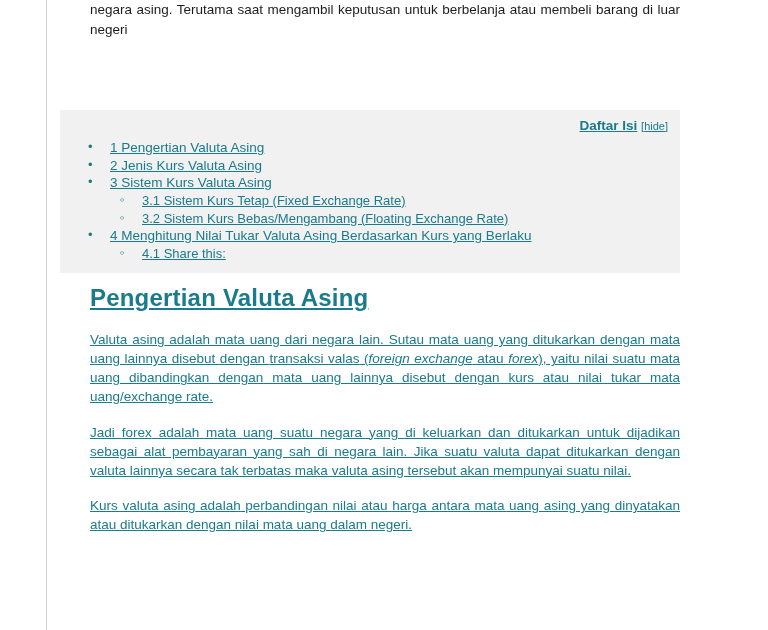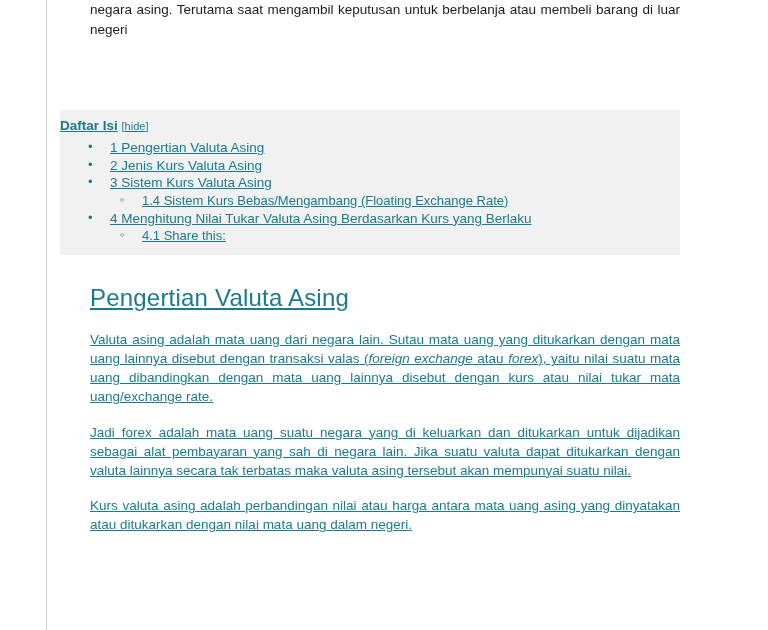--- a/index.html
+++ b/index.html
@@ -58,7 +58,7 @@
     box-sizing: border-box;
   }
   .toc-title {
-    text-align: left;
+    text-align: right;
     font-weight: bold;
     color: #2a7f8f;
     font-size: 13.5px;

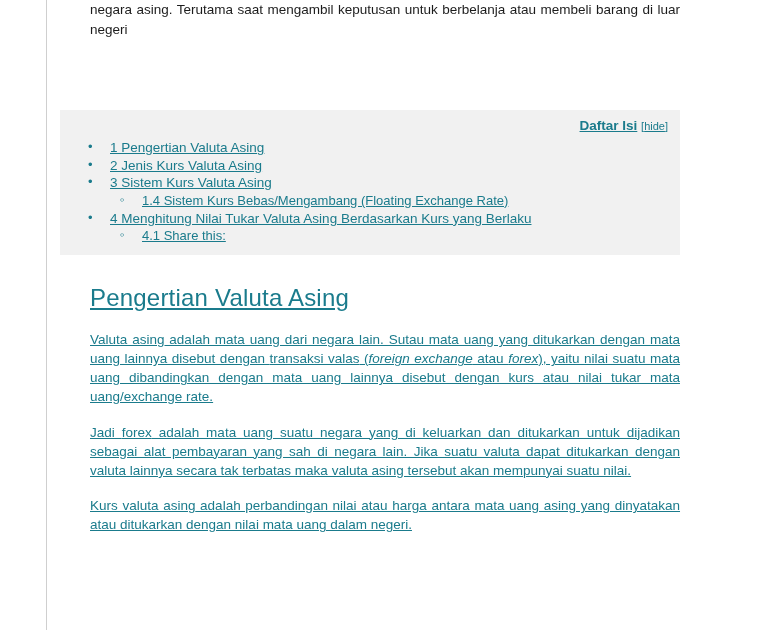--- a/index.html
+++ b/index.html
@@ -156,6 +156,7 @@
       <li class="lvl1"><a href="#">1 Pengertian Valuta Asing</a></li>
       <li class="lvl1"><a href="#">2 Jenis Kurs Valuta Asing</a></li>
       <li class="lvl1"><a href="#">3 Sistem Kurs Valuta Asing</a></li>
+      <li class="lvl2"><a href="#">3.1 Sistem Kurs Tetap (Fixed Exchange Rate)</a></li>
       <li class="lvl2"><a href="#">1.4 Sistem Kurs Bebas/Mengambang (Floating Exchange Rate)</a></li>
       <li class="lvl1"><a href="#">4 Menghitung Nilai Tukar Valuta Asing Berdasarkan Kurs yang Berlaku</a></li>
       <li class="lvl2"><a href="#">4.1 Share this:</a></li>

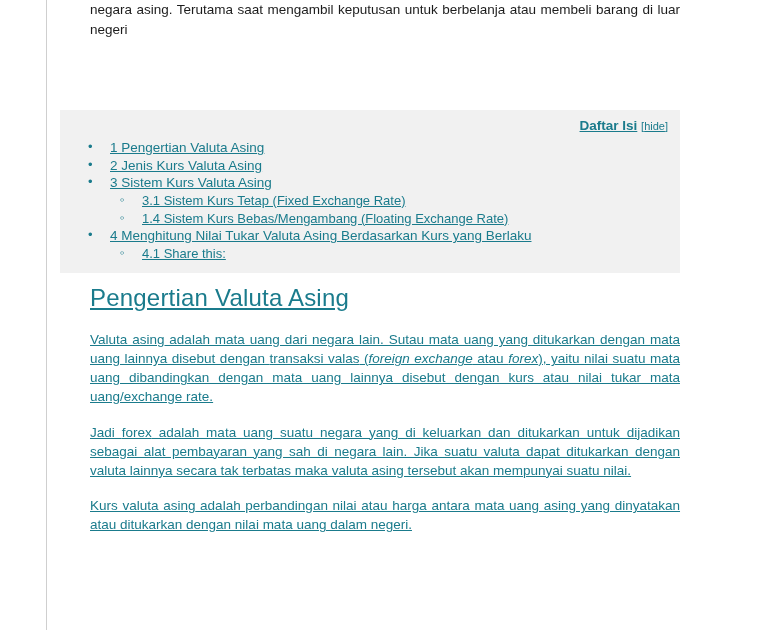--- a/index.html
+++ b/index.html
@@ -157,7 +157,7 @@
       <li class="lvl1"><a href="#">2 Jenis Kurs Valuta Asing</a></li>
       <li class="lvl1"><a href="#">3 Sistem Kurs Valuta Asing</a></li>
       <li class="lvl2"><a href="#">3.1 Sistem Kurs Tetap (Fixed Exchange Rate)</a></li>
-      <li class="lvl2"><a href="#">1.4 Sistem Kurs Bebas/Mengambang (Floating Exchange Rate)</a></li>
+      <li class="lvl2"><a href="#">3.2 Sistem Kurs Bebas/Mengambang (Floating Exchange Rate)</a></li>
       <li class="lvl1"><a href="#">4 Menghitung Nilai Tukar Valuta Asing Berdasarkan Kurs yang Berlaku</a></li>
       <li class="lvl2"><a href="#">4.1 Share this:</a></li>
     </ul>

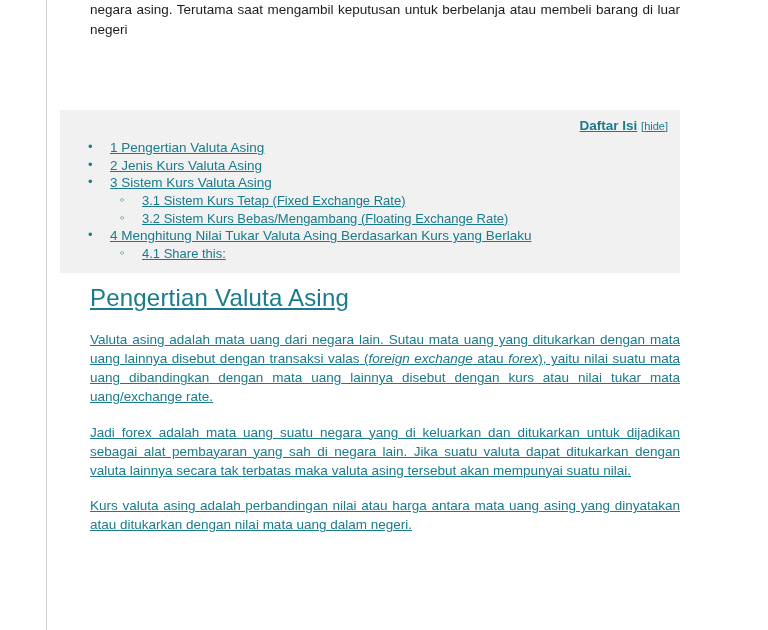--- a/index.html
+++ b/index.html
@@ -119,7 +119,7 @@
     font-size: 24px;
     color: #1a7b8c;
     text-decoration: underline;
-    font-weight: normal;
+    font-weight: bold;
     letter-spacing: 0.2px;
   }
   .teal-block {

